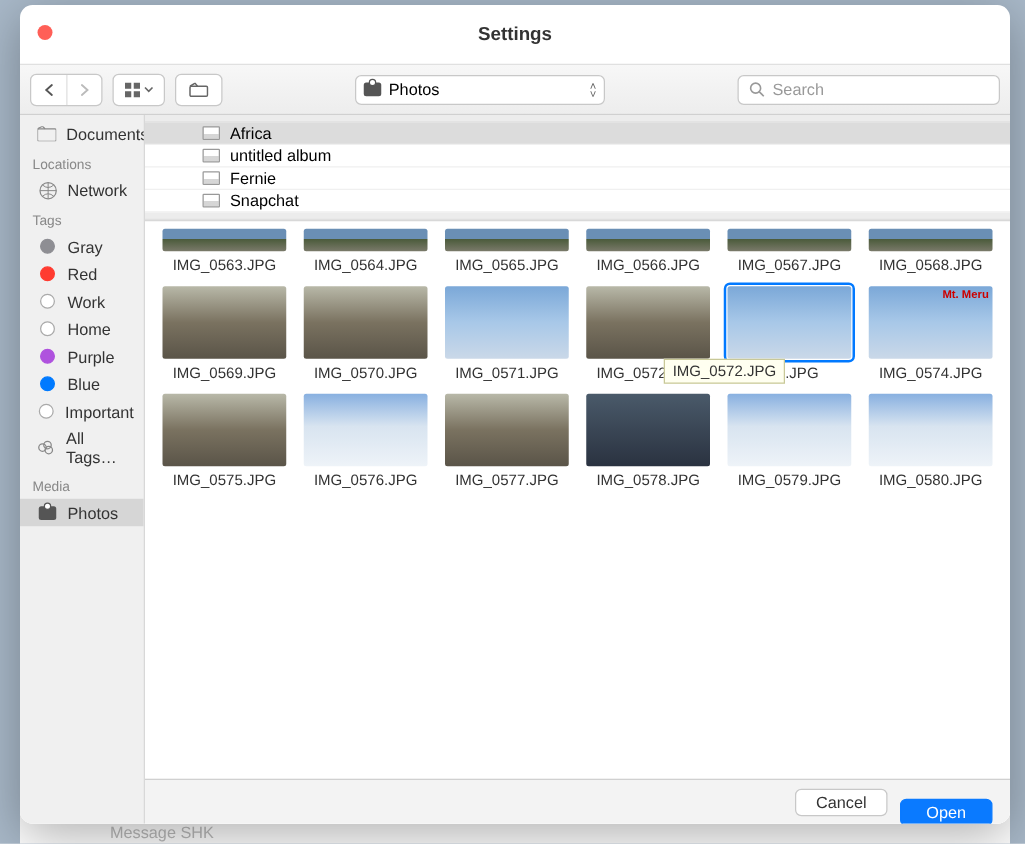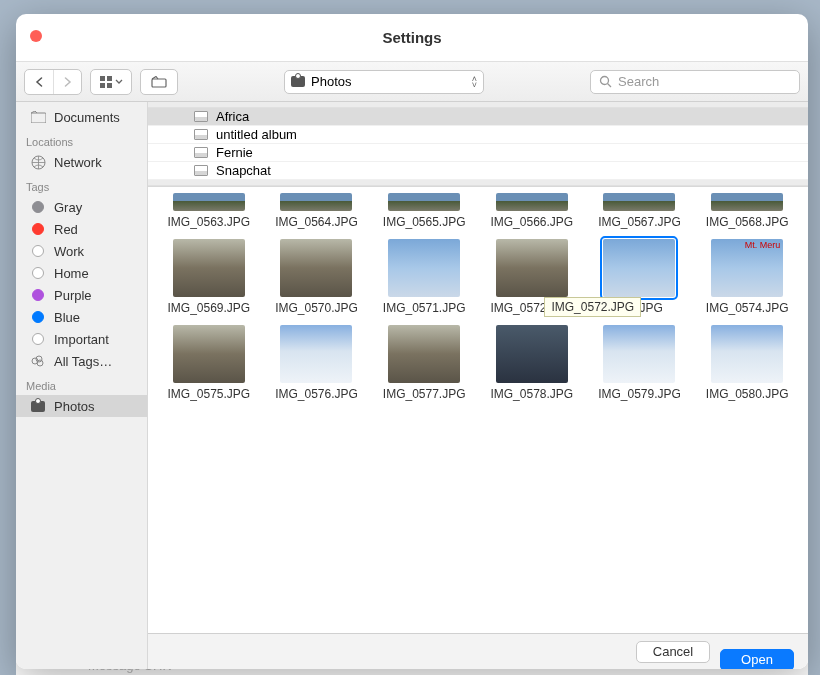--- a/index.html
+++ b/index.html
@@ -7,7 +7,7 @@
 
 .window {
   position: absolute;
-  top: 14px; left: 16px; width: 792px; height: 655px;
+  top: 4px; left: 16px; width: 792px; height: 655px;
   background: #fff;
   border-radius: 10px;
   box-shadow: 0 10px 40px rgba(0,0,0,0.3);

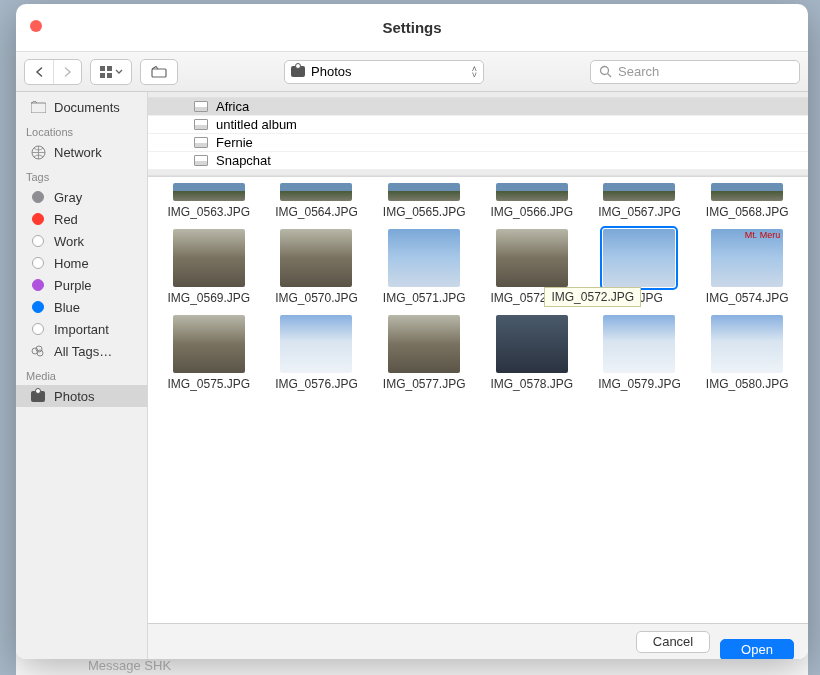--- a/index.html
+++ b/index.html
@@ -153,9 +153,10 @@
   color: #333;
 }
 .thumb .img {
-  width: 72px; height: 58px;
+  width: 99px; height: 58px;
   background: linear-gradient(#6a8fb5 0%, #6a8fb5 45%, #4a5a3a 45%, #7a7a6a 100%);
   border-radius: 2px;
+  font-weight: bold;
 }
 .thumb.selected .img { outline: 2px solid #0179ff; outline-offset: 1px; }
 .thumb.partial .img { height: 18px; }

